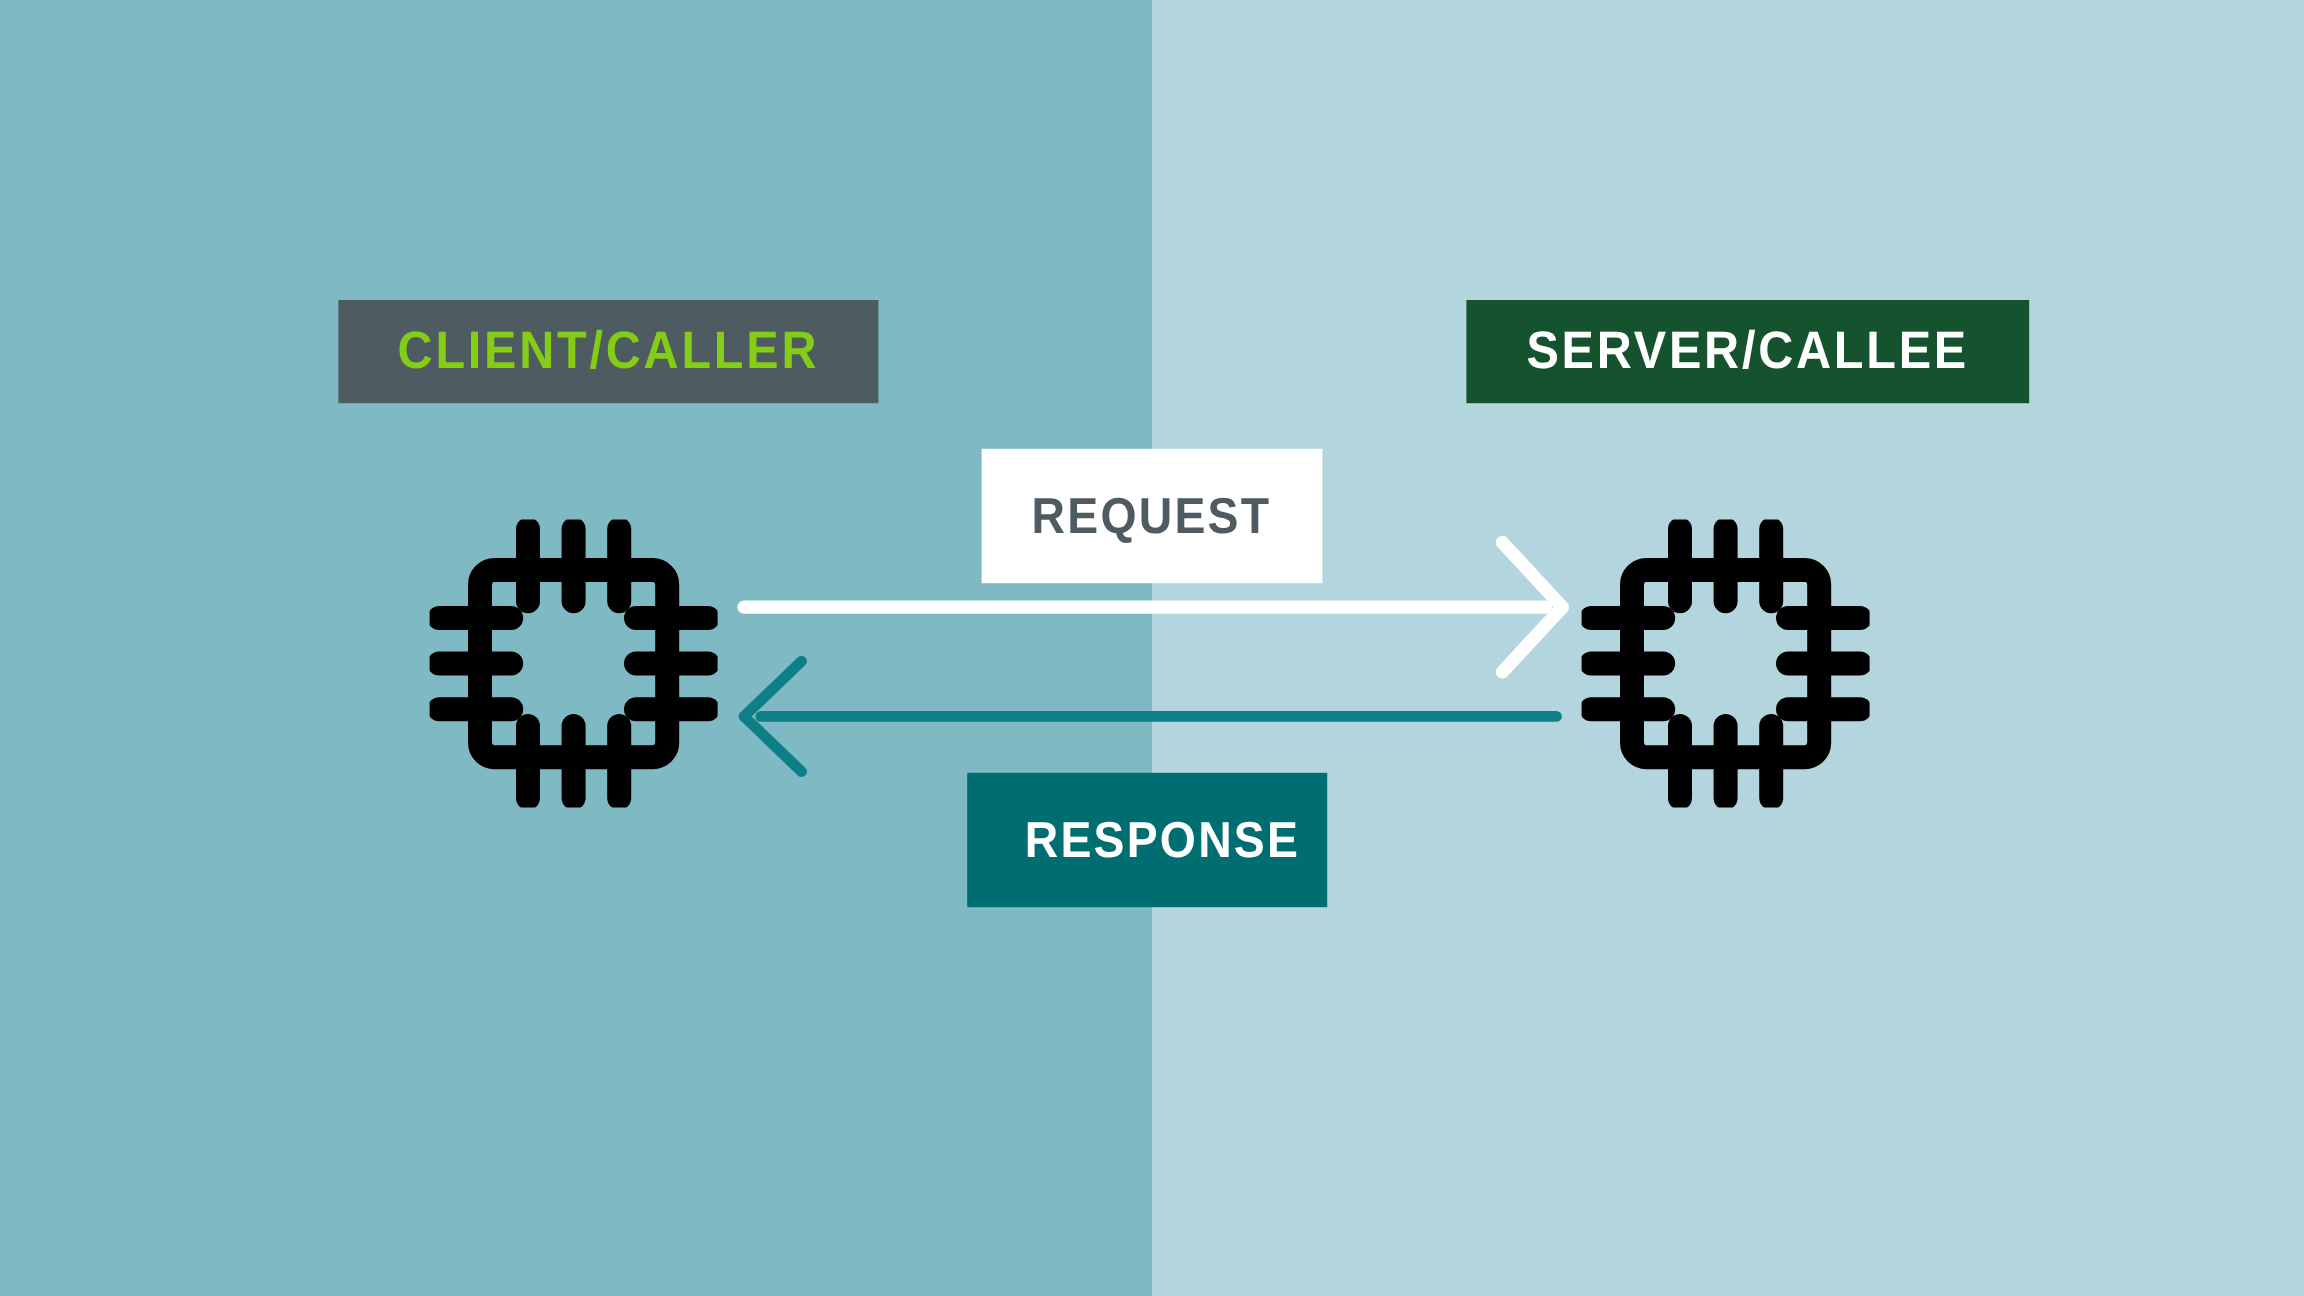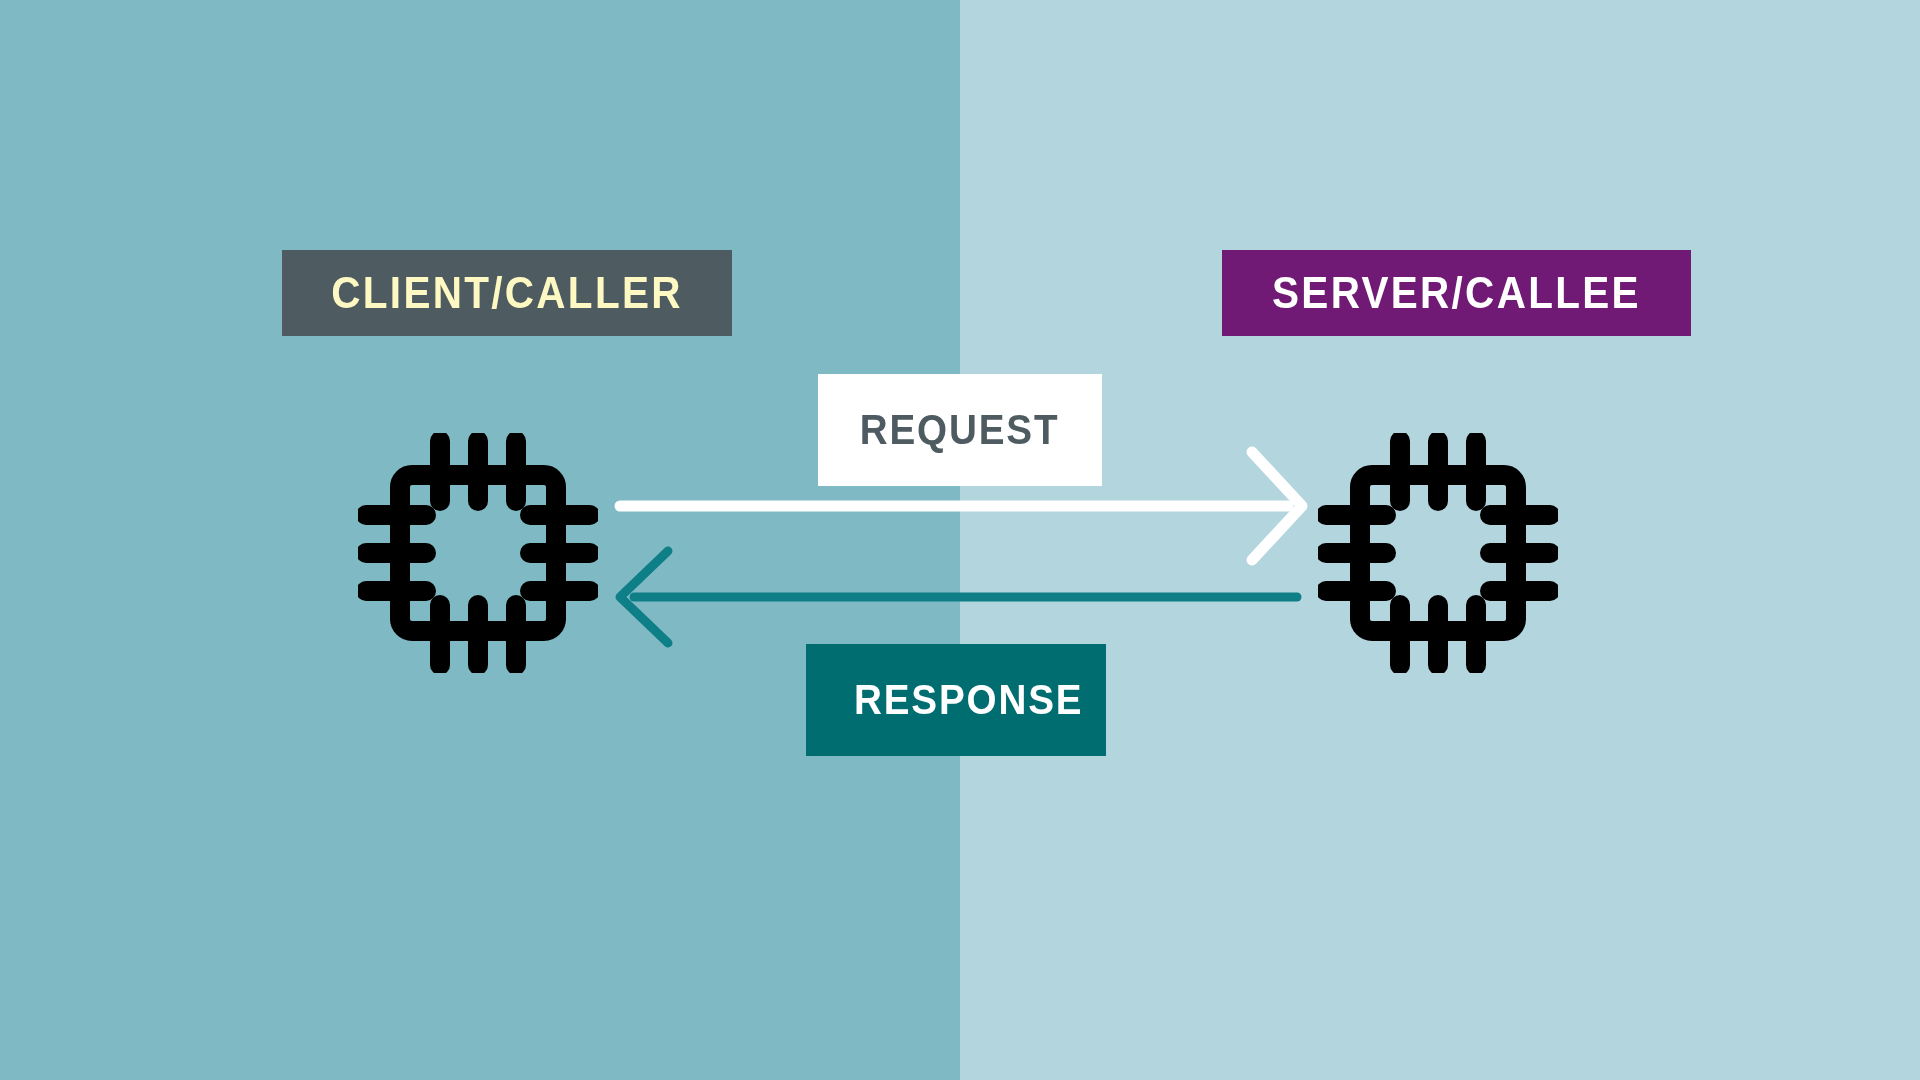--- a/index.html
+++ b/index.html
@@ -106,7 +106,7 @@
   <div class="bg-half" id="bg-left" style="background: rgb(127, 186, 196);"></div>
   <div class="bg-half" id="bg-right" style="background: rgb(179, 213, 222);"></div>
 
-  <div class="role-label" id="role-client" style="background: rgb(78, 91, 97); color: #fef9c3;">
+  <div class="role-label" id="role-client" style="background: rgb(78, 91, 97); color: #84cc16;">
     <span>CLIENT/CALLER</span>
   </div>
 

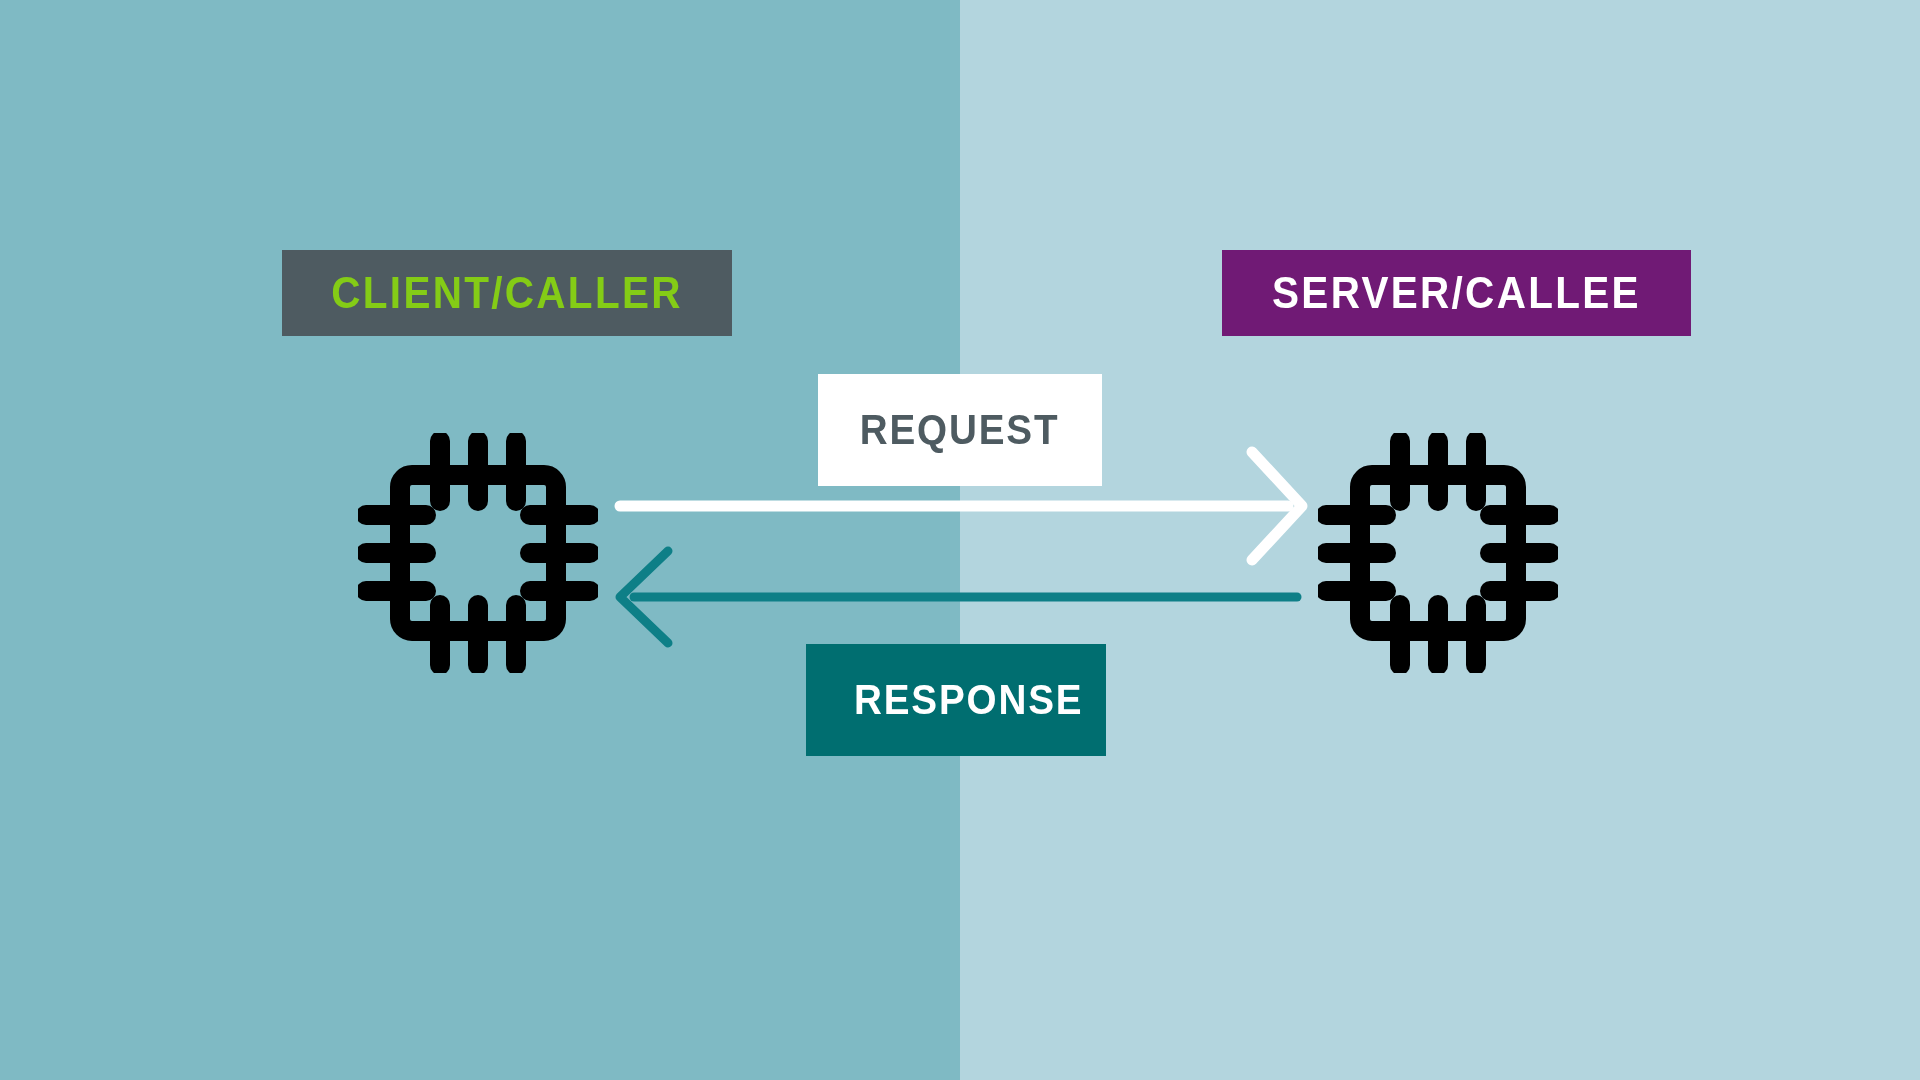--- a/index.html
+++ b/index.html
@@ -110,7 +110,7 @@
     <span>CLIENT/CALLER</span>
   </div>
 
-  <div class="role-label" id="role-server" style="background: #701a75; color: rgb(255, 255, 255);">
+  <div class="role-label" id="role-server" style="background: #14532d; color: rgb(255, 255, 255);">
     <span>SERVER/CALLEE</span>
   </div>
 

